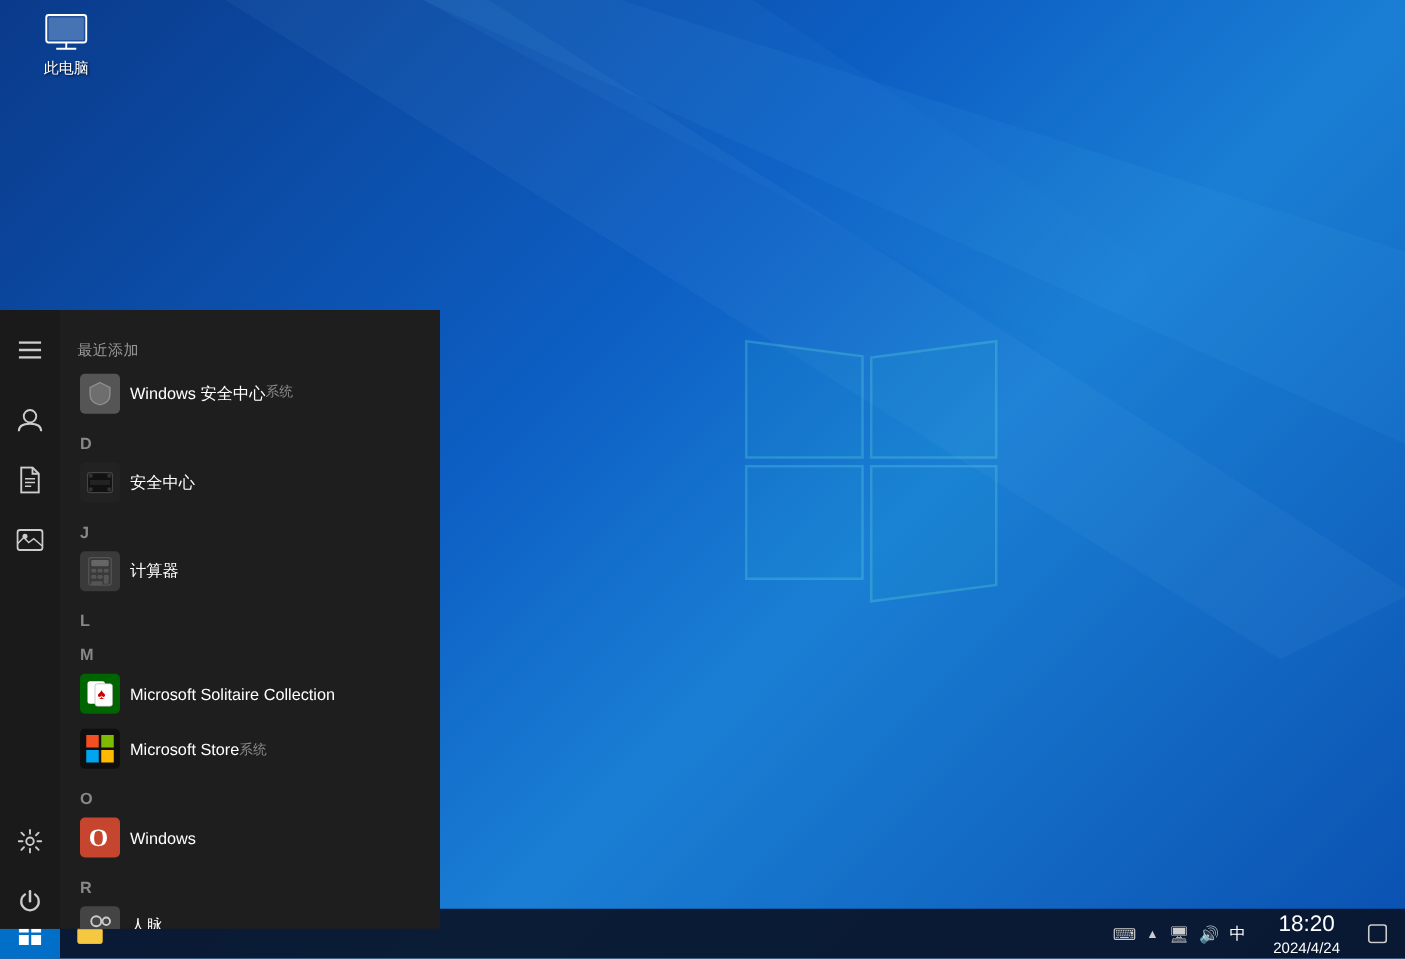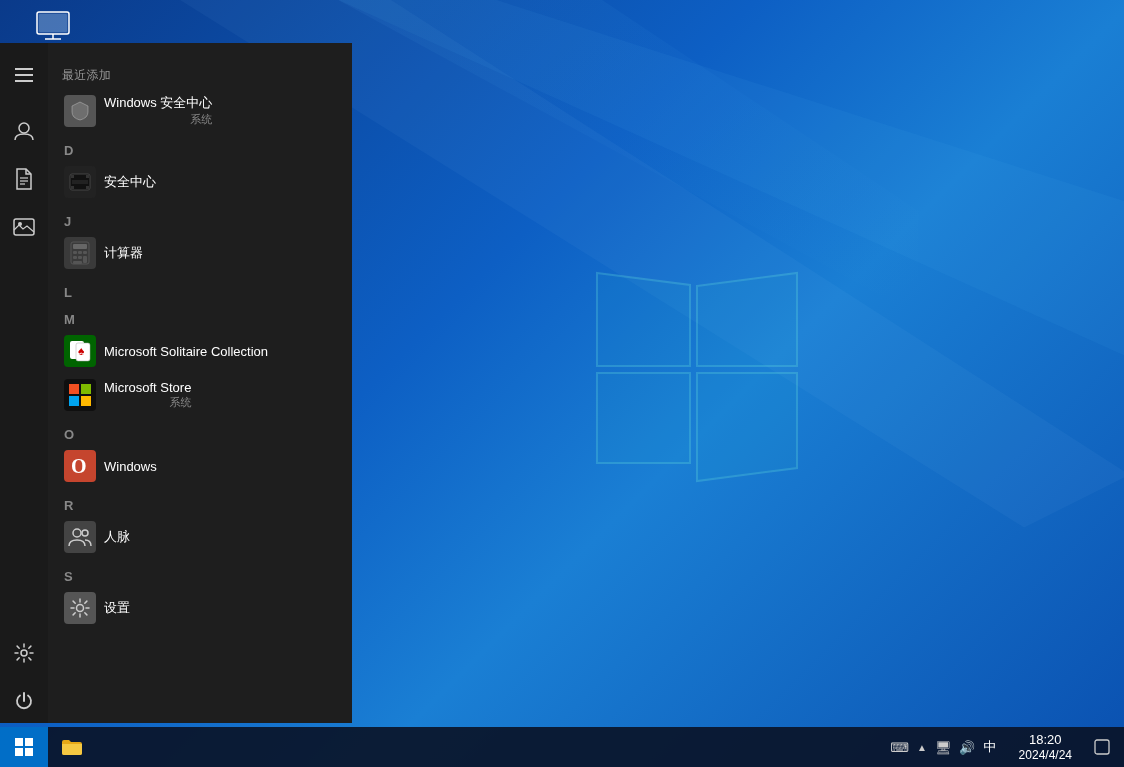--- a/index.html
+++ b/index.html
@@ -139,10 +139,10 @@
     
     #start-menu {
       position: absolute;
-      bottom: 44px;
+      bottom: 24px;
       left: 0;
       width: 352px;
-      height: 680px;
+      height: 495px;
       background: #1e1e1e;
       z-index: 200;
       display: flex;

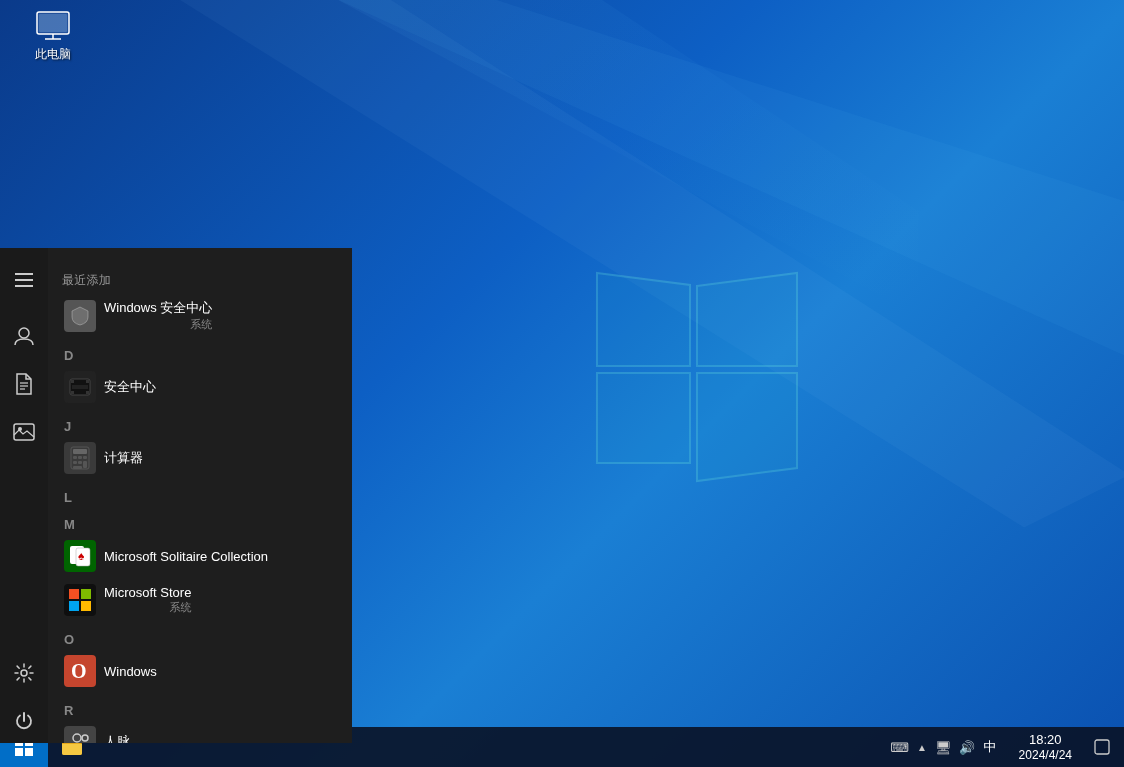--- a/index.html
+++ b/index.html
@@ -212,7 +212,7 @@
 
     .menu-item-text {
       display: flex;
-      flex-direction: column;
+      flex-direction: row;
       text-align: right;
     }
     .menu-item-name {

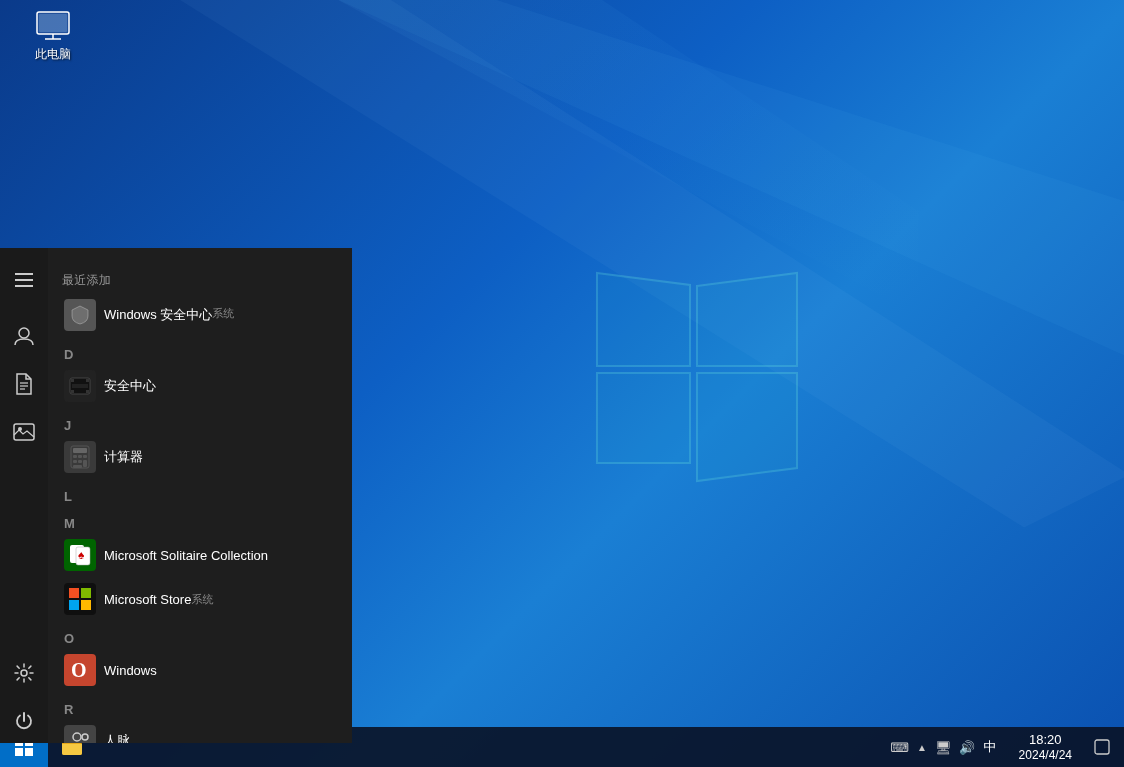--- a/index.html
+++ b/index.html
@@ -115,7 +115,7 @@
       height: 40px;
     }
     .taskbar-clock .time {
-      font-size: 13px;
+      font-size: 18px;
       color: white;
       line-height: 1.2;
     }

